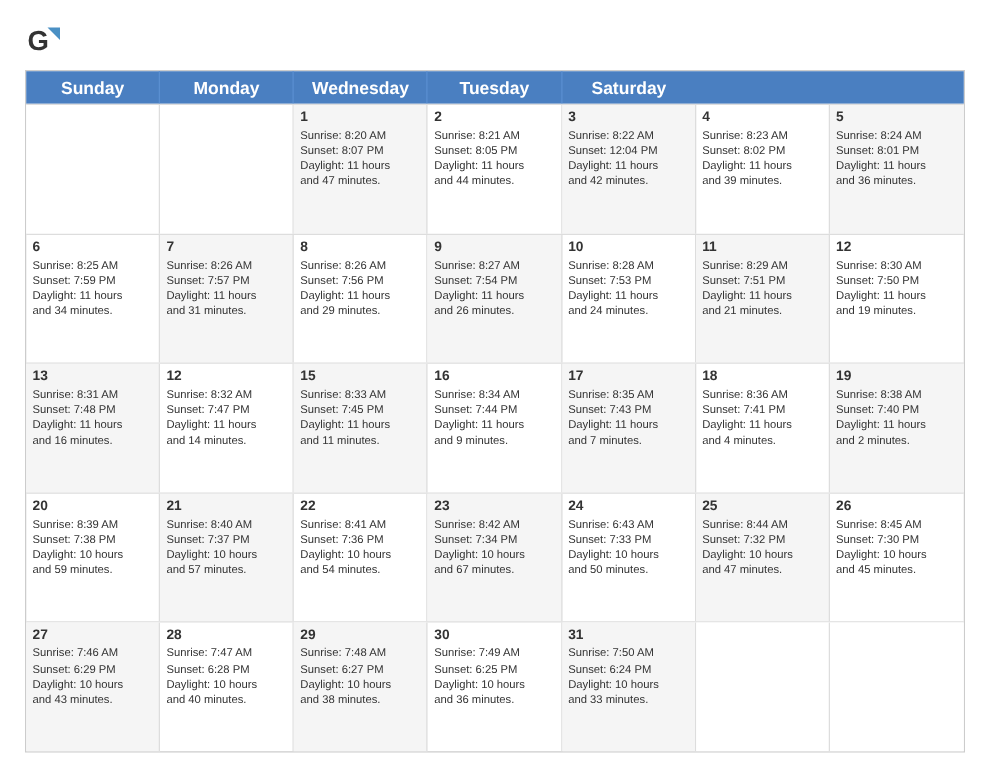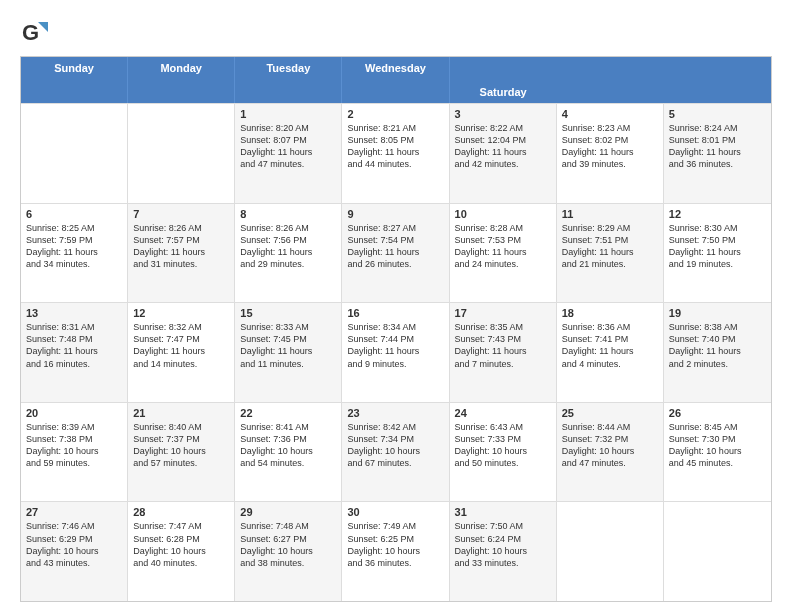--- a/index.html
+++ b/index.html
@@ -66,7 +66,7 @@
     }
     .cal-header-cell {
       color: #fff;
-      font-size: 11px;
+      font-size: 14px;
       font-weight: bold;
       text-align: center;
       padding: 5px 4px;

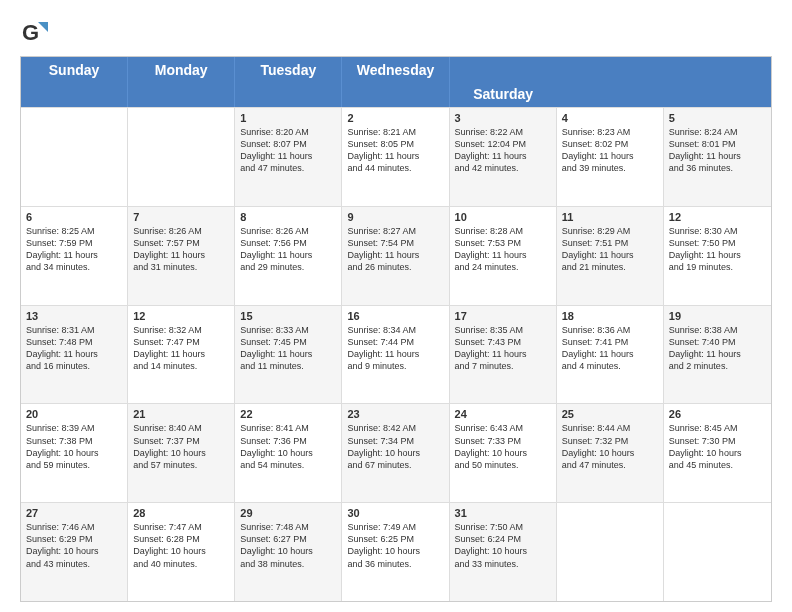--- a/index.html
+++ b/index.html
@@ -134,8 +134,8 @@
     <div class="cal-header">
     <div class="cal-header-cell">Sunday</div>
         <div class="cal-header-cell">Monday</div>
+        <div class="cal-header-cell">Wednesday</div>
         <div class="cal-header-cell">Tuesday</div>
-        <div class="cal-header-cell">Wednesday</div>
         <div class="cal-header-cell">Saturday</div>
       </div>
     <div class="cal-body">

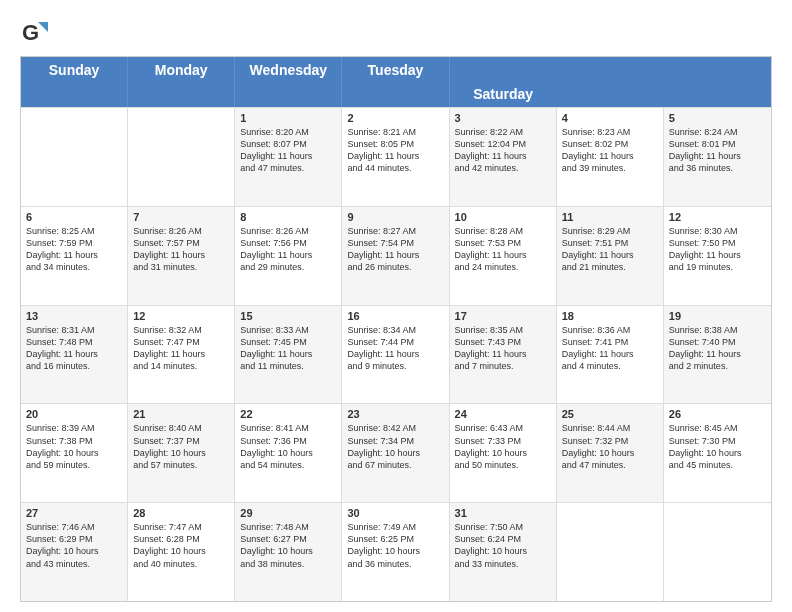--- a/index.html
+++ b/index.html
@@ -72,7 +72,7 @@
       padding: 5px 4px;
       border-right: 1px solid #5a8fd1;
     }
-    .cal-header-cell:last-child { border-right: none; margin-top: 24px; }
+    .cal-header-cell:last-child { border-right: none; }
     .cal-body {
       flex: 1;
       display: flex;

